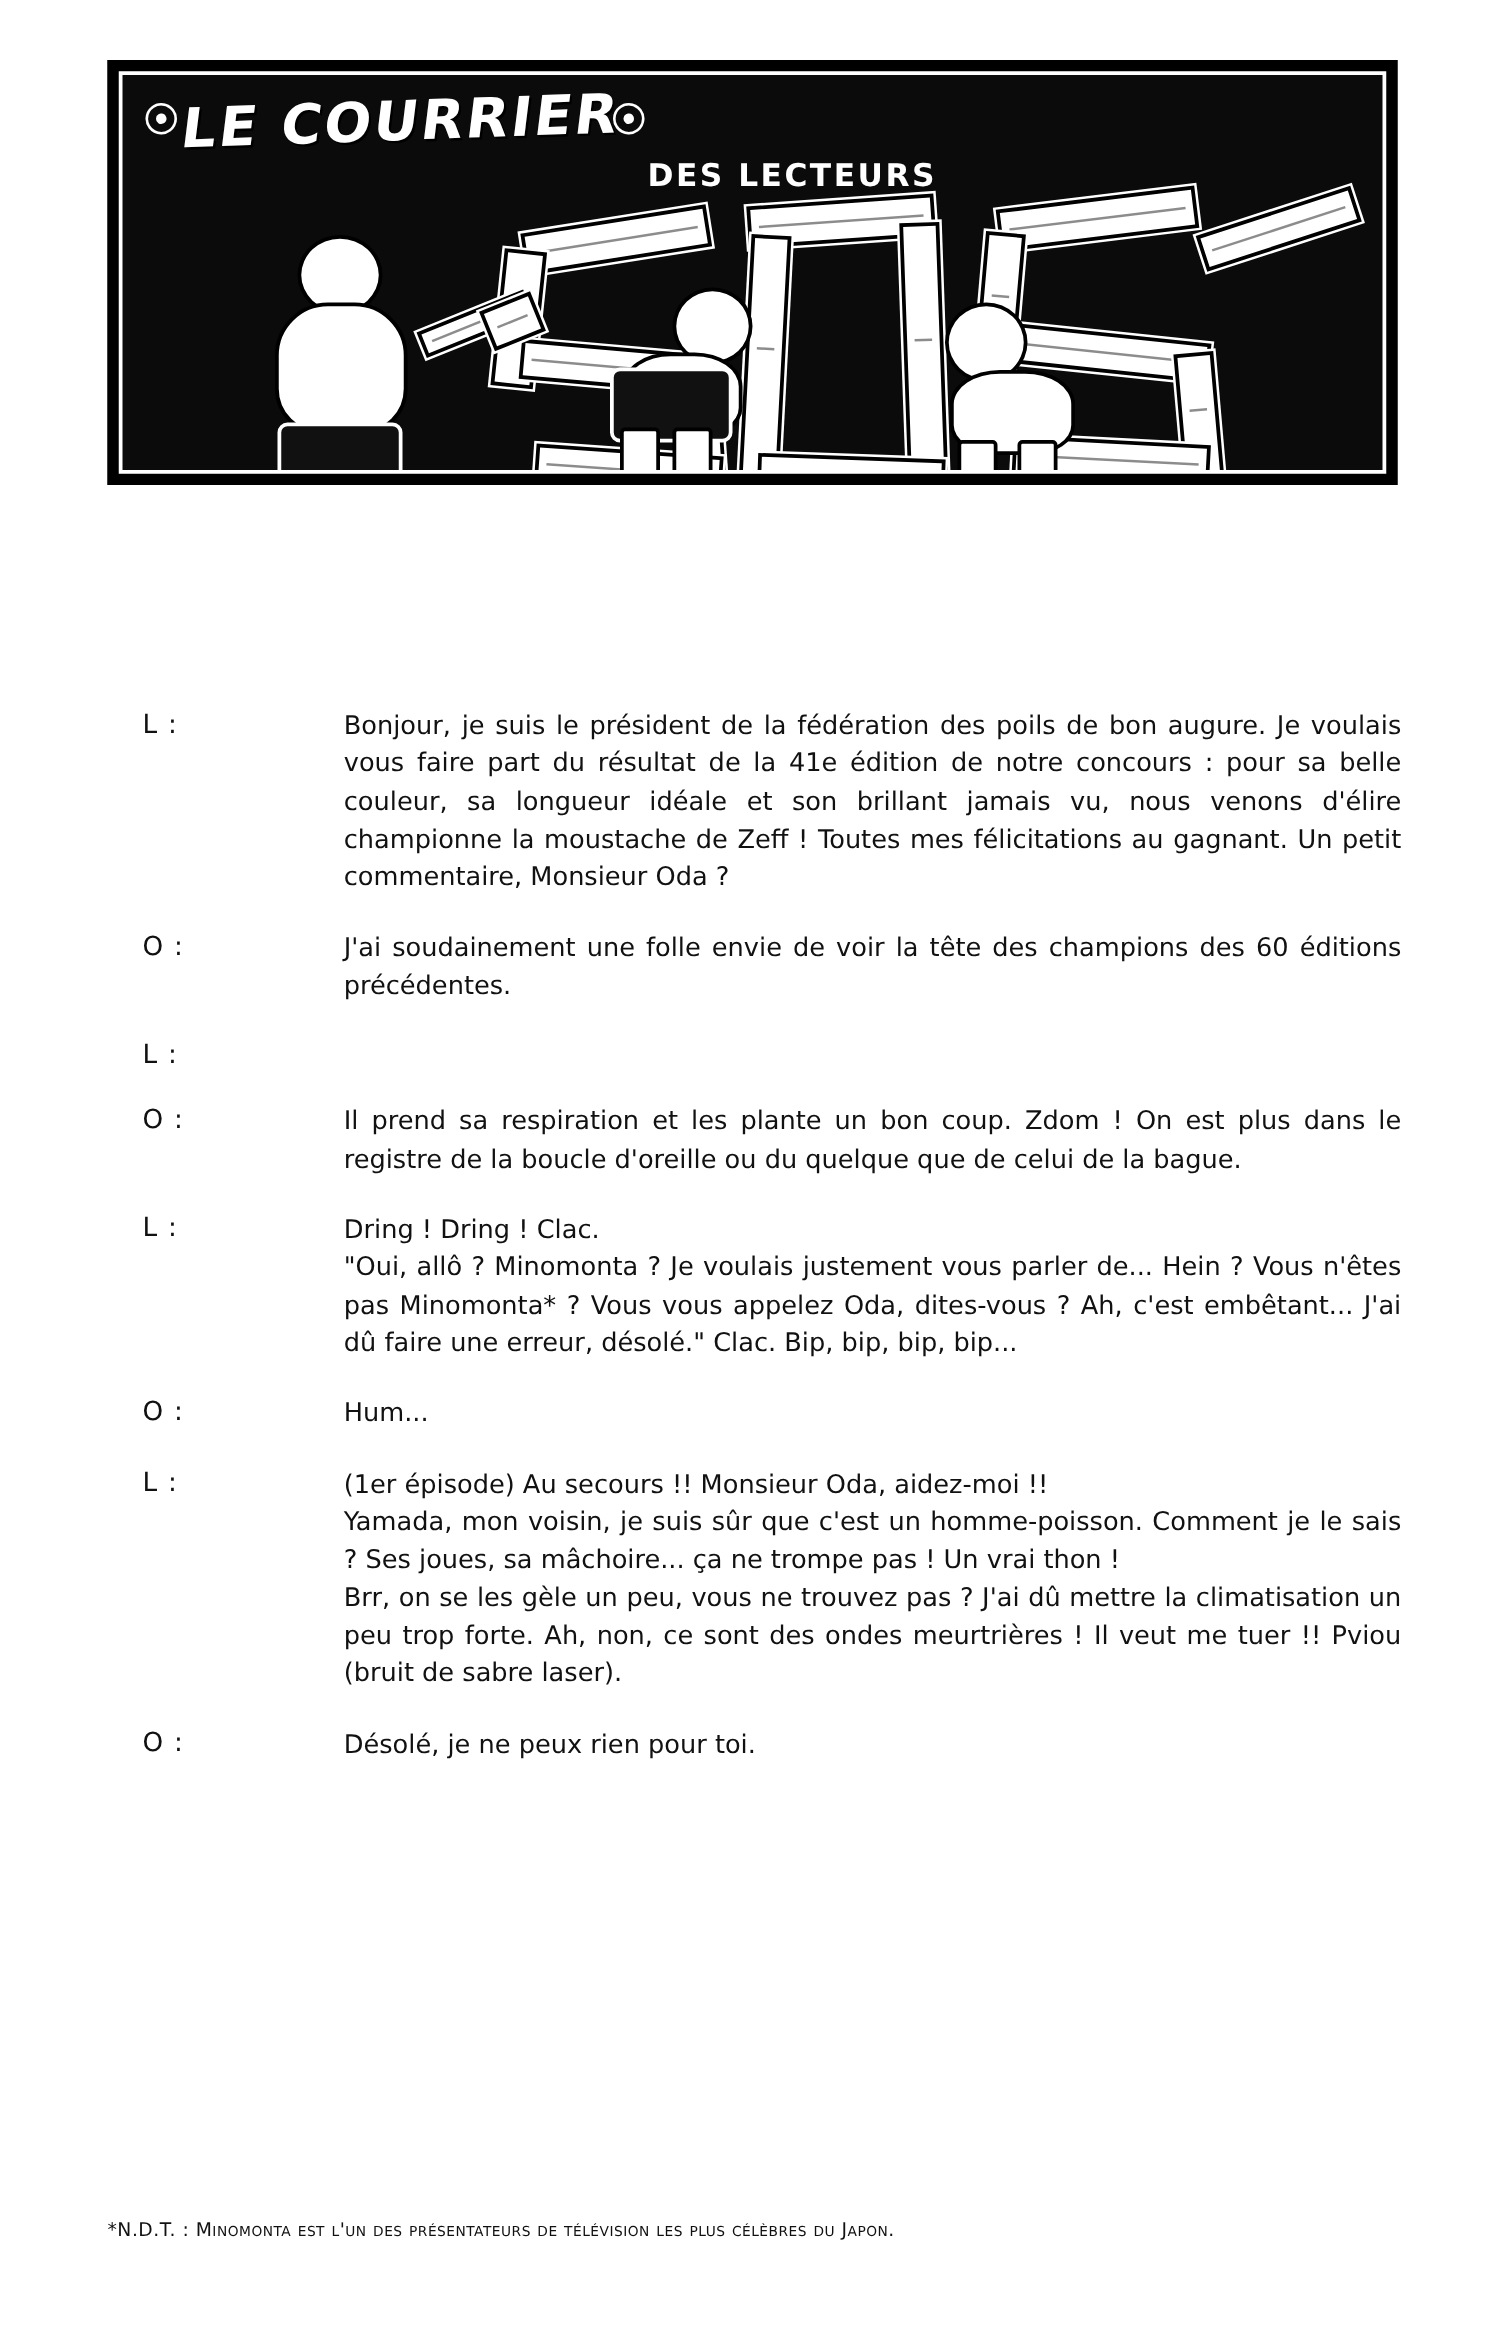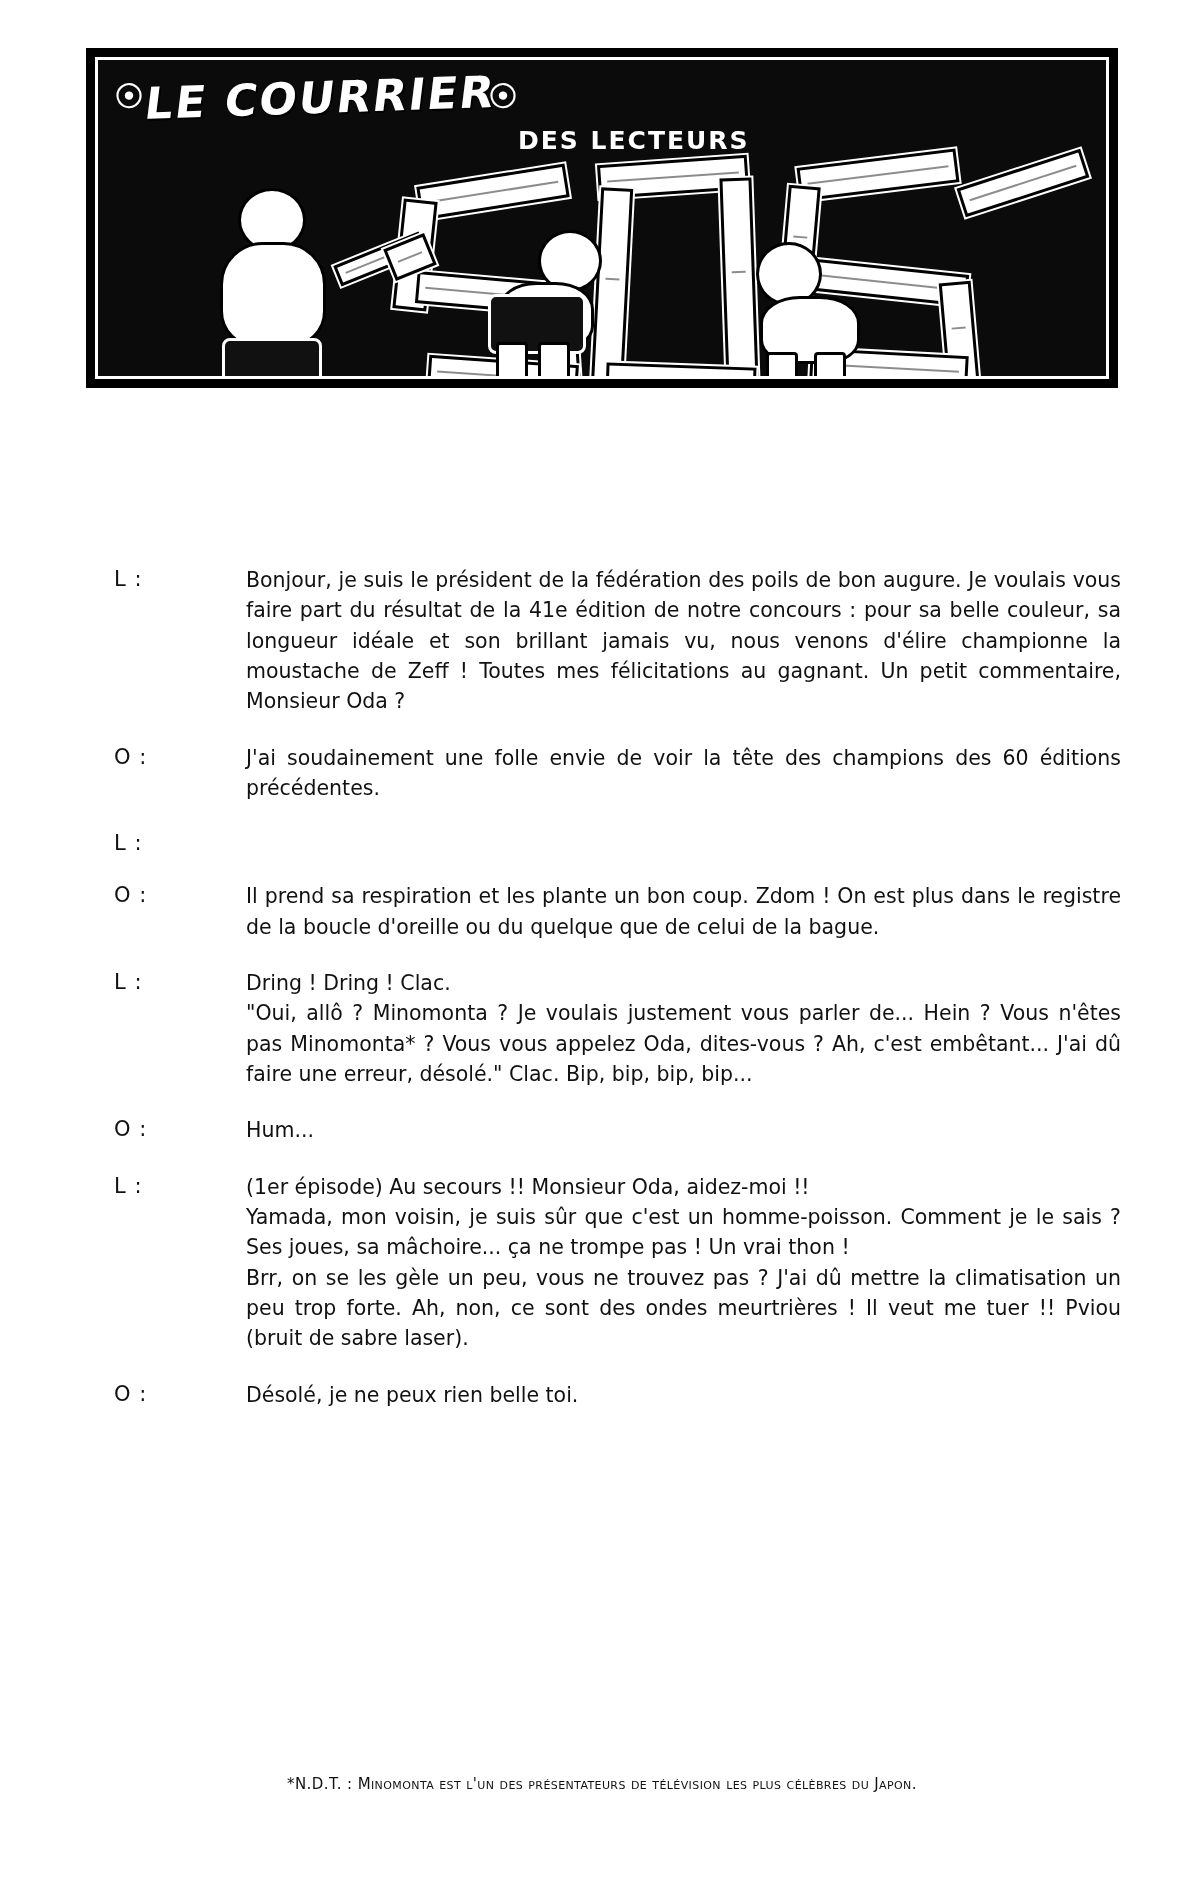--- a/index.html
+++ b/index.html
@@ -146,6 +146,7 @@
     line-height: 1.48;
     text-align: justify;
     white-space: pre-line;
+    margin-left: 29px;
   }
 
   

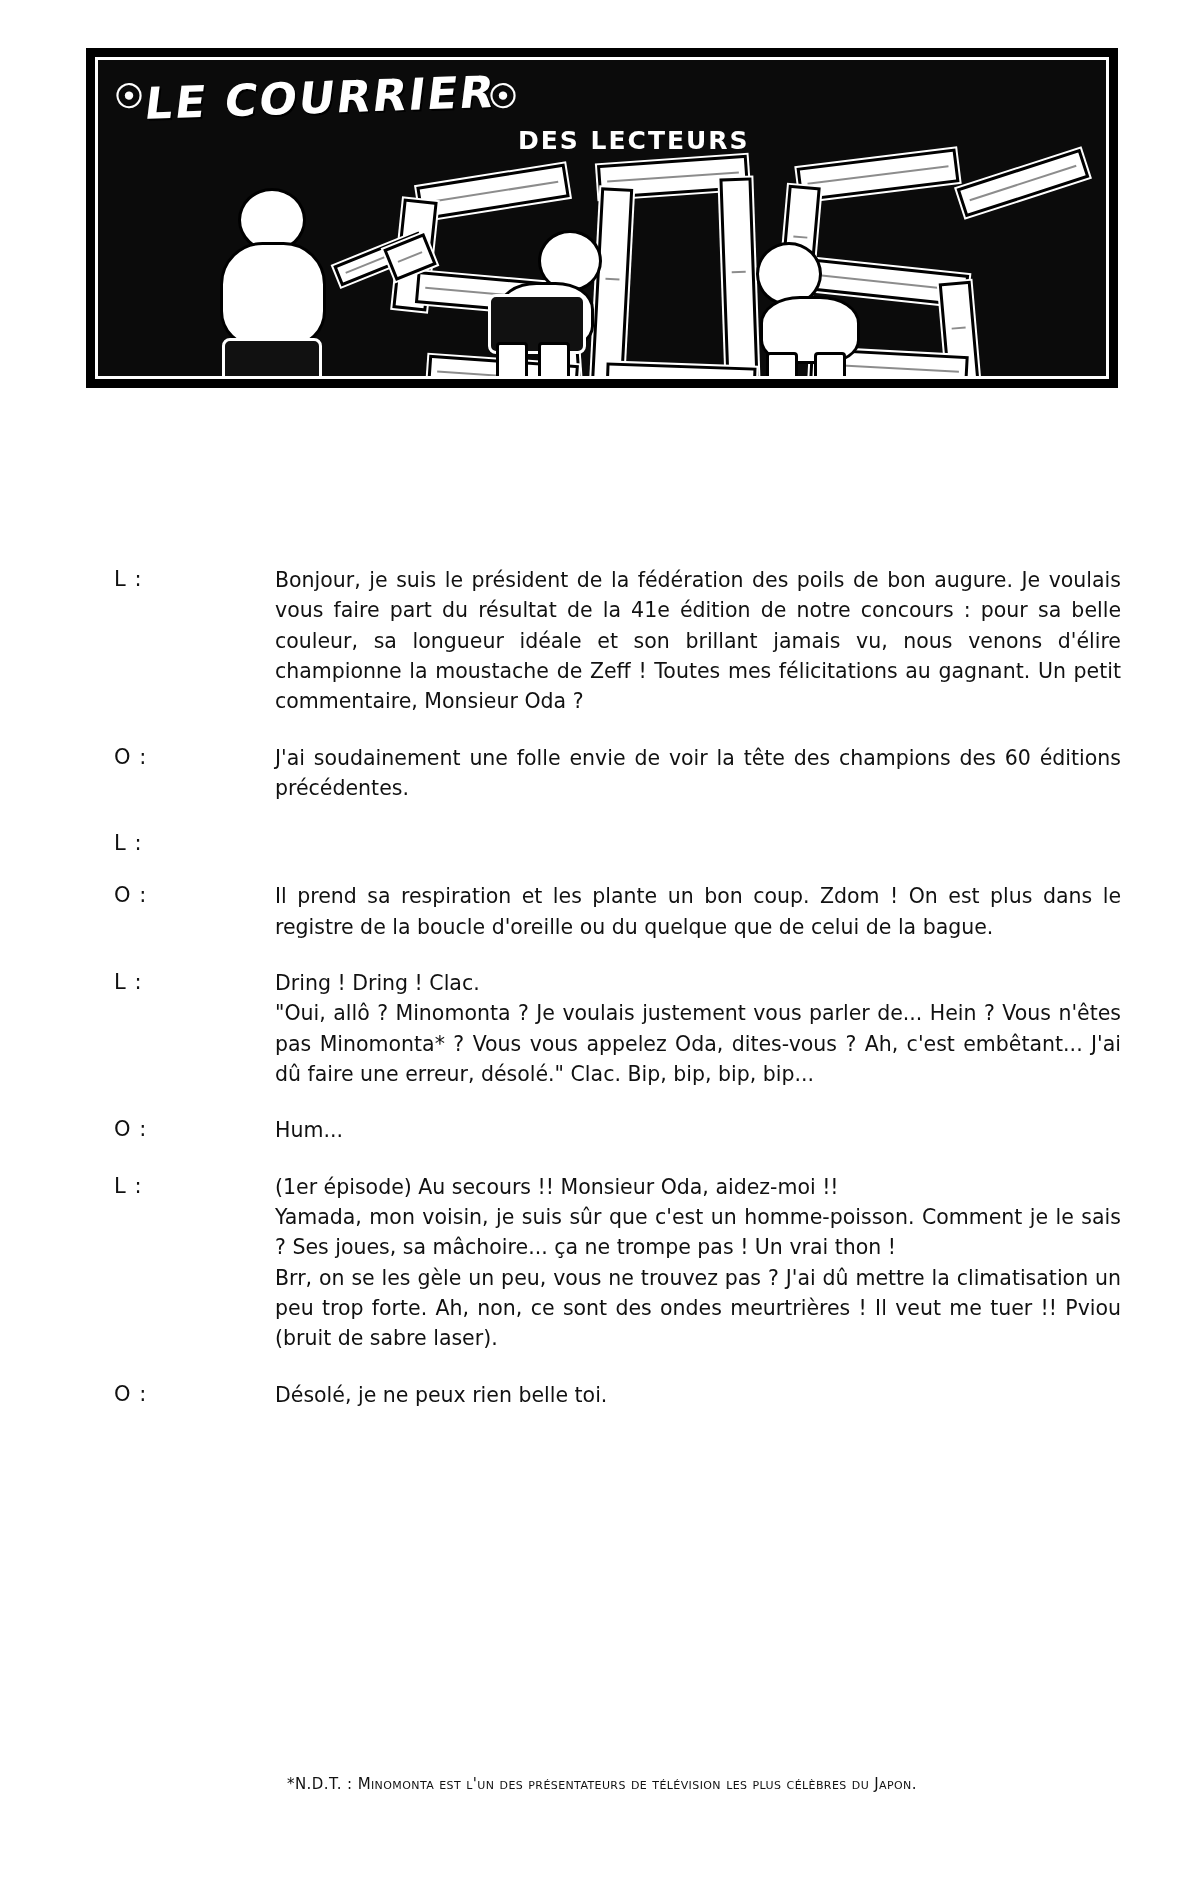--- a/index.html
+++ b/index.html
@@ -260,7 +260,7 @@
 
     <div class="entry">
       <div class="speaker">O :</div>
-      <div class="speech">Désolé, je ne peux rien belle toi.</div>
+      <div class="speech">Désolé, je ne peux rien pour toi.</div>
     </div>
 
   </div>

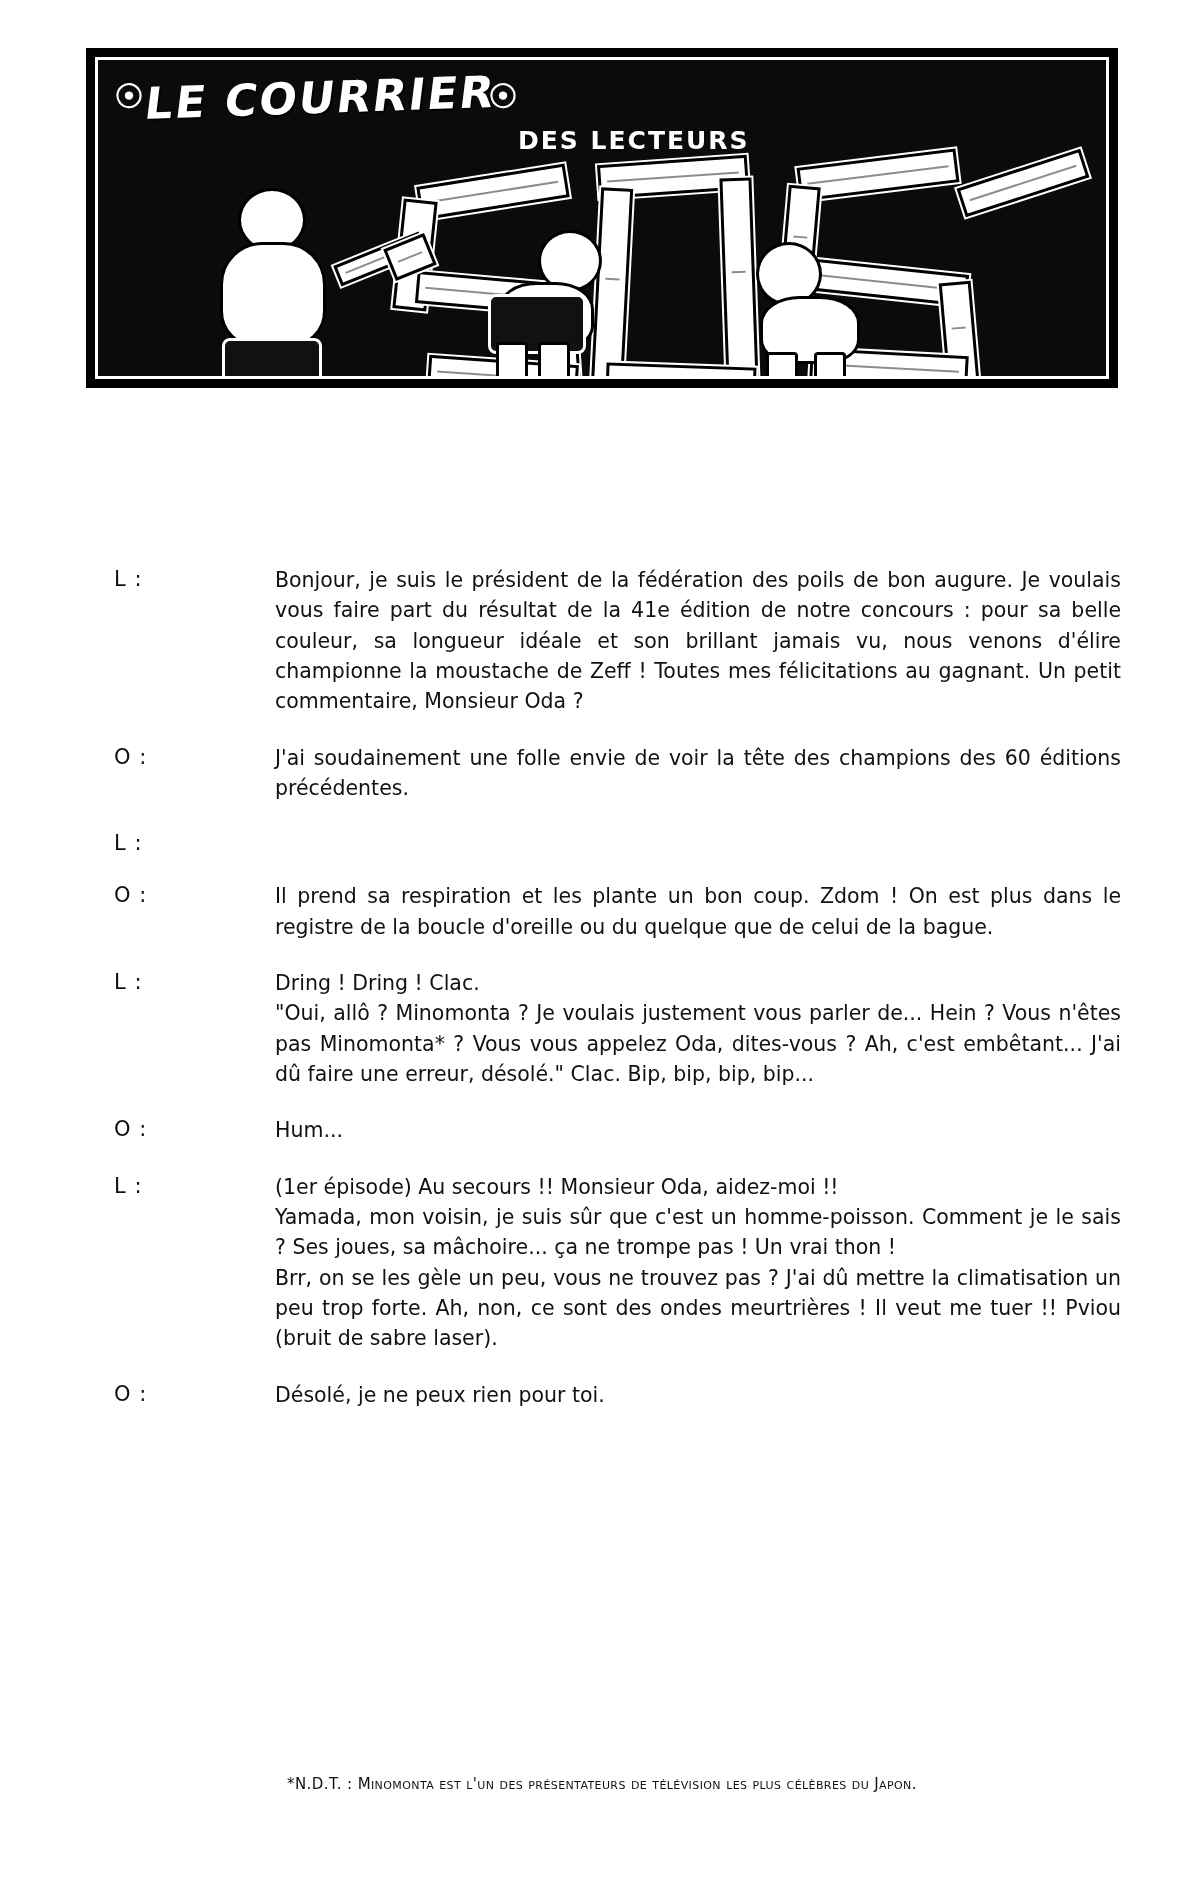--- a/index.html
+++ b/index.html
@@ -155,7 +155,7 @@
     left: 86px;
     right: 82px;
     top: 1775px;
-    text-align: center;
+    text-align: left;
     font-size: 15px;
     letter-spacing: 0.4px;
     font-variant: small-caps;

